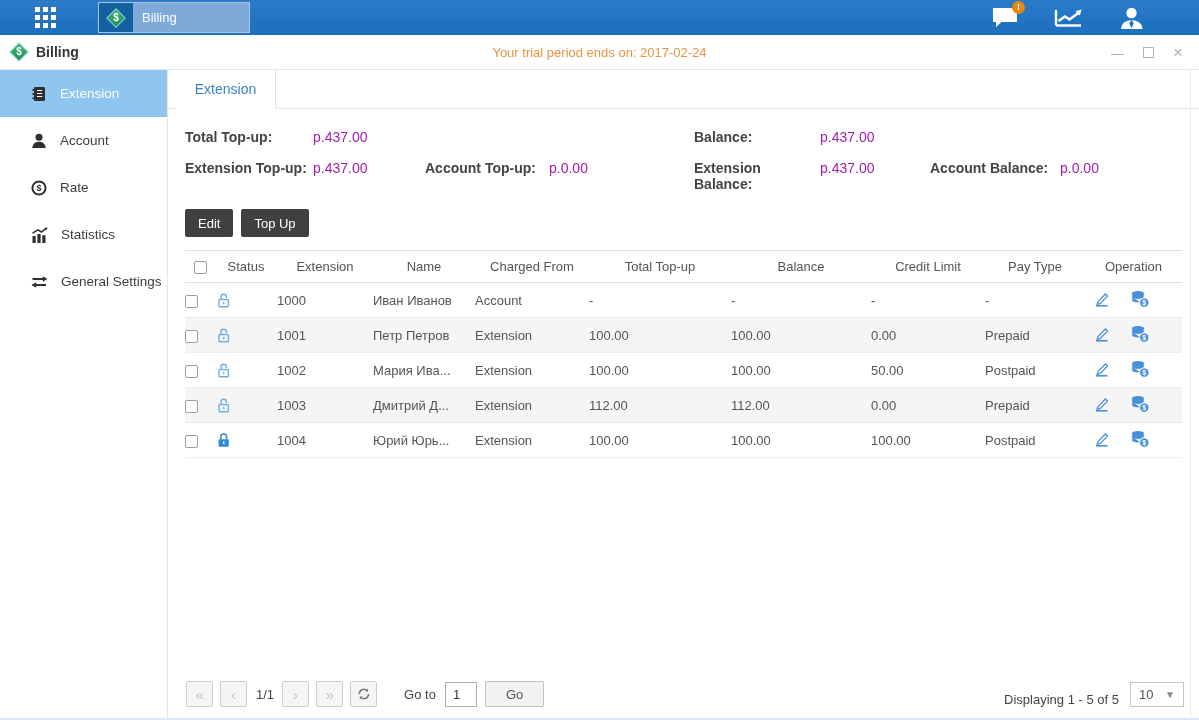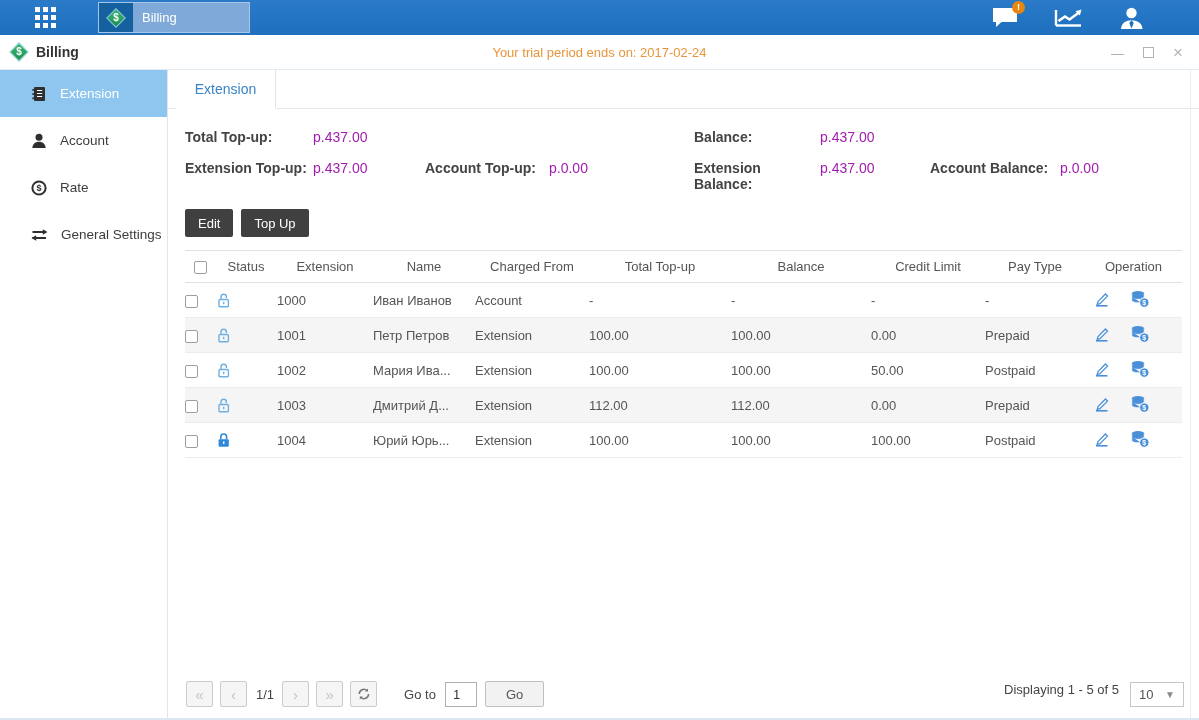--- a/index.html
+++ b/index.html
@@ -165,6 +165,16 @@
             <text x="8" y="11.2" text-anchor="middle" font-size="9" font-weight="bold" fill="#2f2f2f">$</text>
           </svg>
         <span>Rate</span>
+      </div>
+      <div class="side-item">
+        <svg width="17" height="16" viewBox="0 0 17 16">
+            <rect x="1.5" y="9" width="3.2" height="7" fill="#2f2f2f"></rect>
+            <rect x="6.4" y="7" width="3.2" height="9" fill="#2f2f2f"></rect>
+            <rect x="11.3" y="8.2" width="3.2" height="7.8" fill="#2f2f2f"></rect>
+            <path d="M1.5 6.2l5.5-3.4 3.4 2.2 4.3-3.4" fill="none" stroke="#2f2f2f" stroke-width="1.5"></path>
+            <path d="M13.6.4l3 .4-1.3 2.8z" fill="#2f2f2f"></path>
+          </svg>
+        <span>Statistics</span>
       </div>
       <div class="side-item">
         <svg width="17" height="16" viewBox="0 0 17 16">

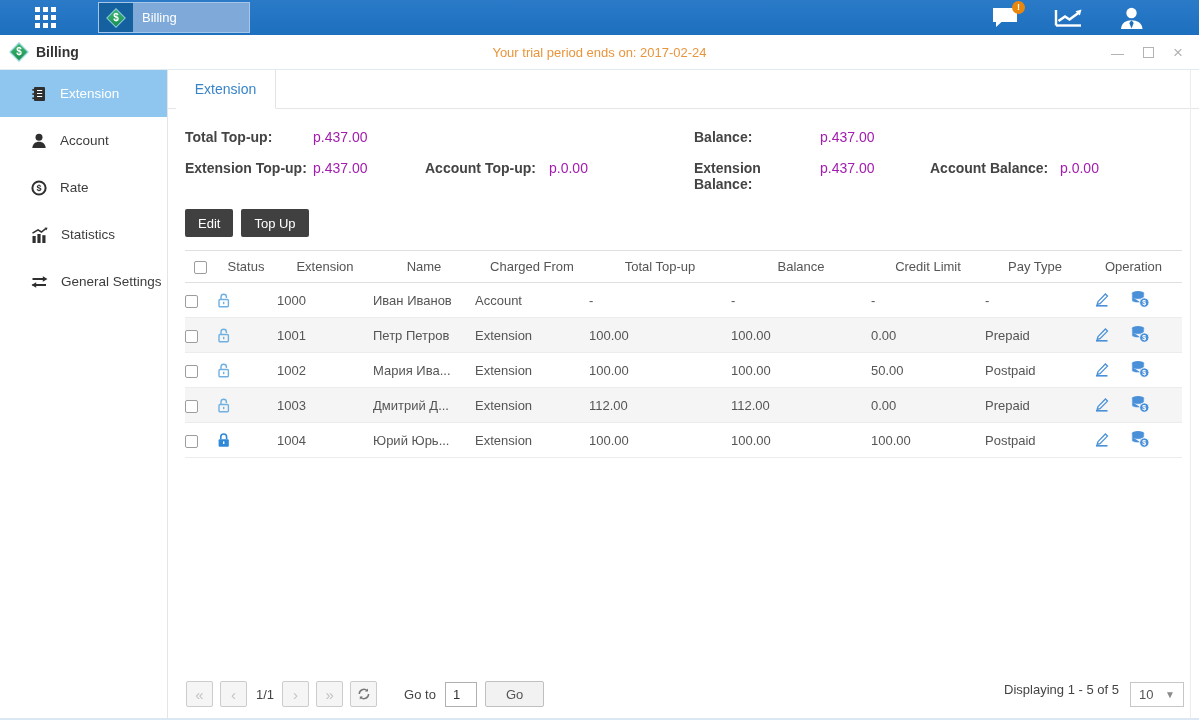--- a/index.html
+++ b/index.html
@@ -70,7 +70,7 @@
   .goto-label { margin:0 9px 0 20px; color:#444; }
   .goto-input { width:32px; height:25px; border:1px solid #b0b0b0; font-size:13px; color:#333; padding-left:7px; font-family:inherit; }
   .go-btn { margin-left:8px; height:26px; padding:0 20px; background:#f2f2f2; border:1px solid #c0c0c0; border-radius:2px; color:#555; font-size:13px; font-family:inherit; cursor:pointer; }
-  .pg-right { margin-left:auto; display:flex; align-items:flex-start; gap:11px; color:#444; }
+  .pg-right { margin-left:auto; display:flex; align-items:flex-end; gap:11px; color:#444; }
   .size-select { width:54px; height:25px; border:1px solid #c6c6c6; background:#fff; display:flex; align-items:center; justify-content:space-between; padding:0 8px; color:#555; cursor:pointer; }
   .size-caret { color:#8a8a8a; font-size:10px; }
 </style>

